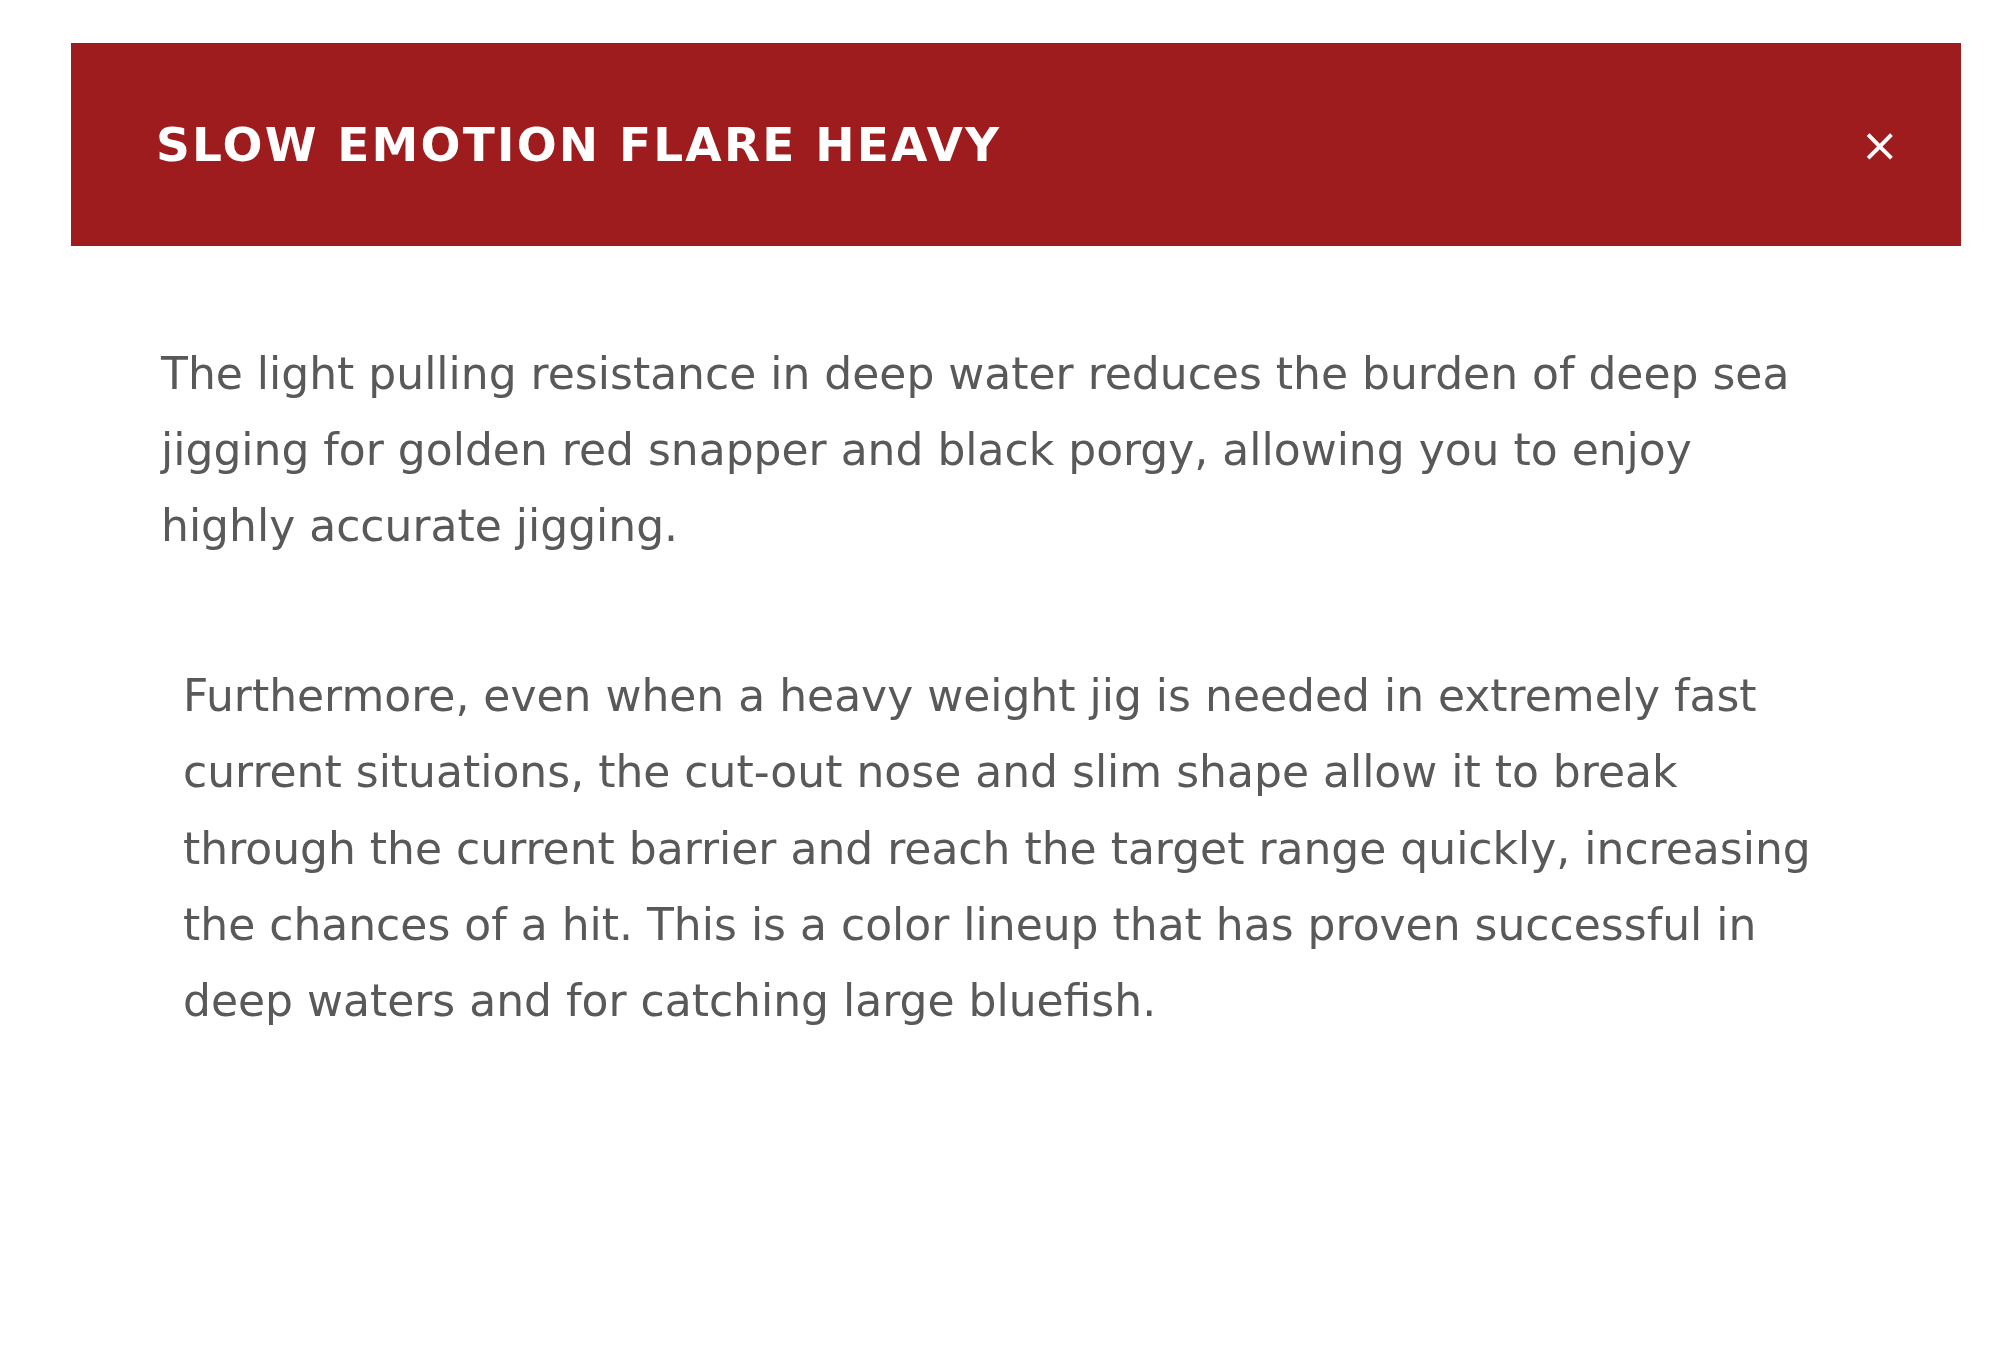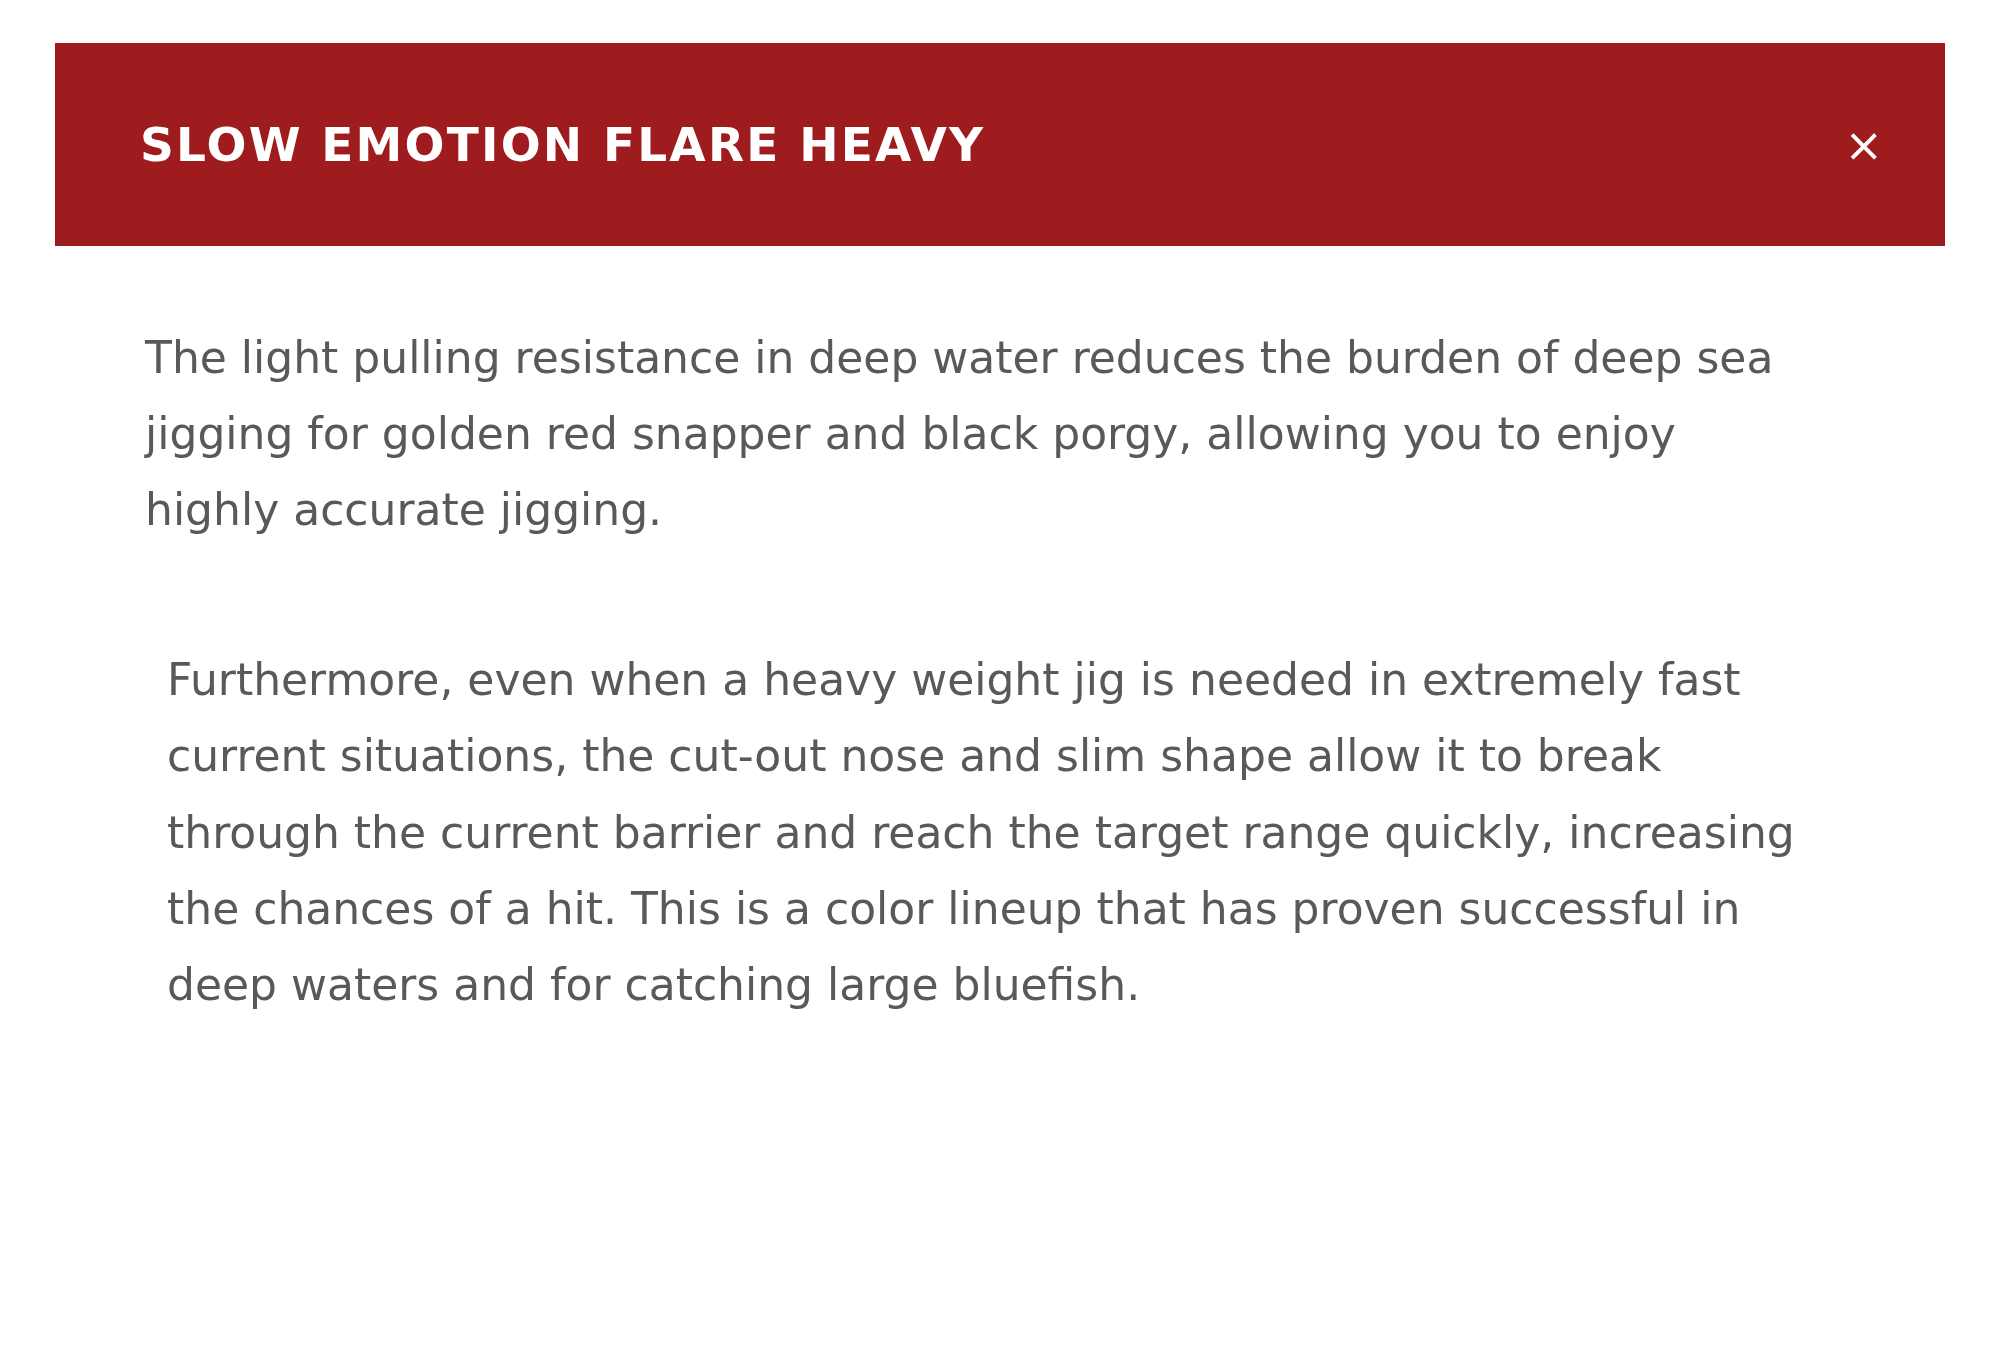--- a/index.html
+++ b/index.html
@@ -22,7 +22,7 @@
   }
   .modal {
     position: absolute;
-    left: 55px;
+    left: 71px;
     top: 43px;
     width: 1890px;
     height: 1313px;

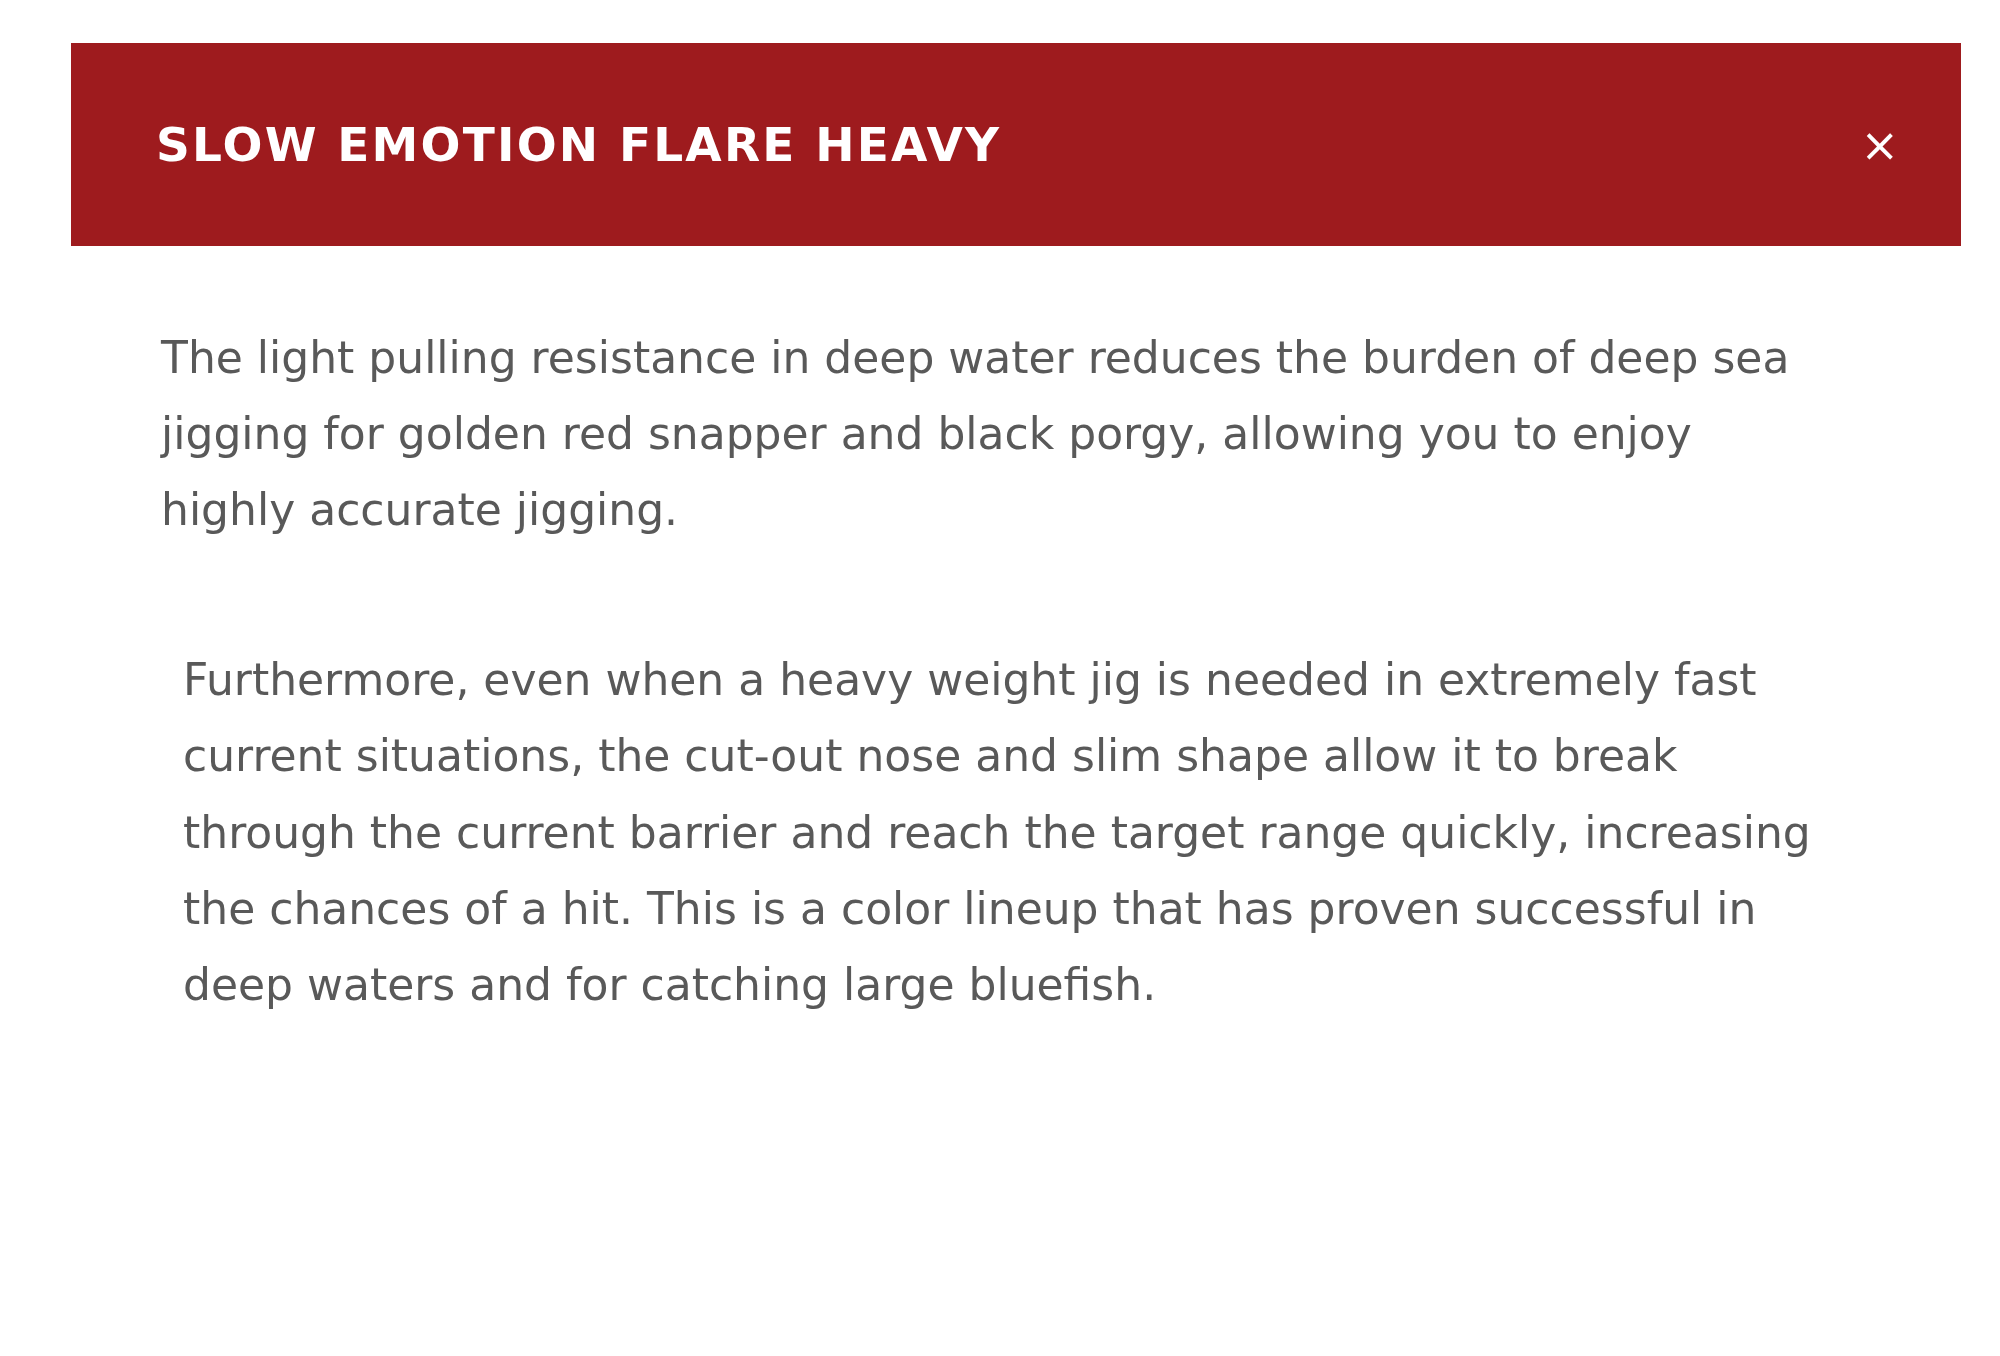--- a/index.html
+++ b/index.html
@@ -65,6 +65,7 @@
   .modal-body {
     padding: 74px 90px 0 90px;
     box-sizing: border-box;
+    margin-top: 16px;
   }
   .para {
     color: #595959;

